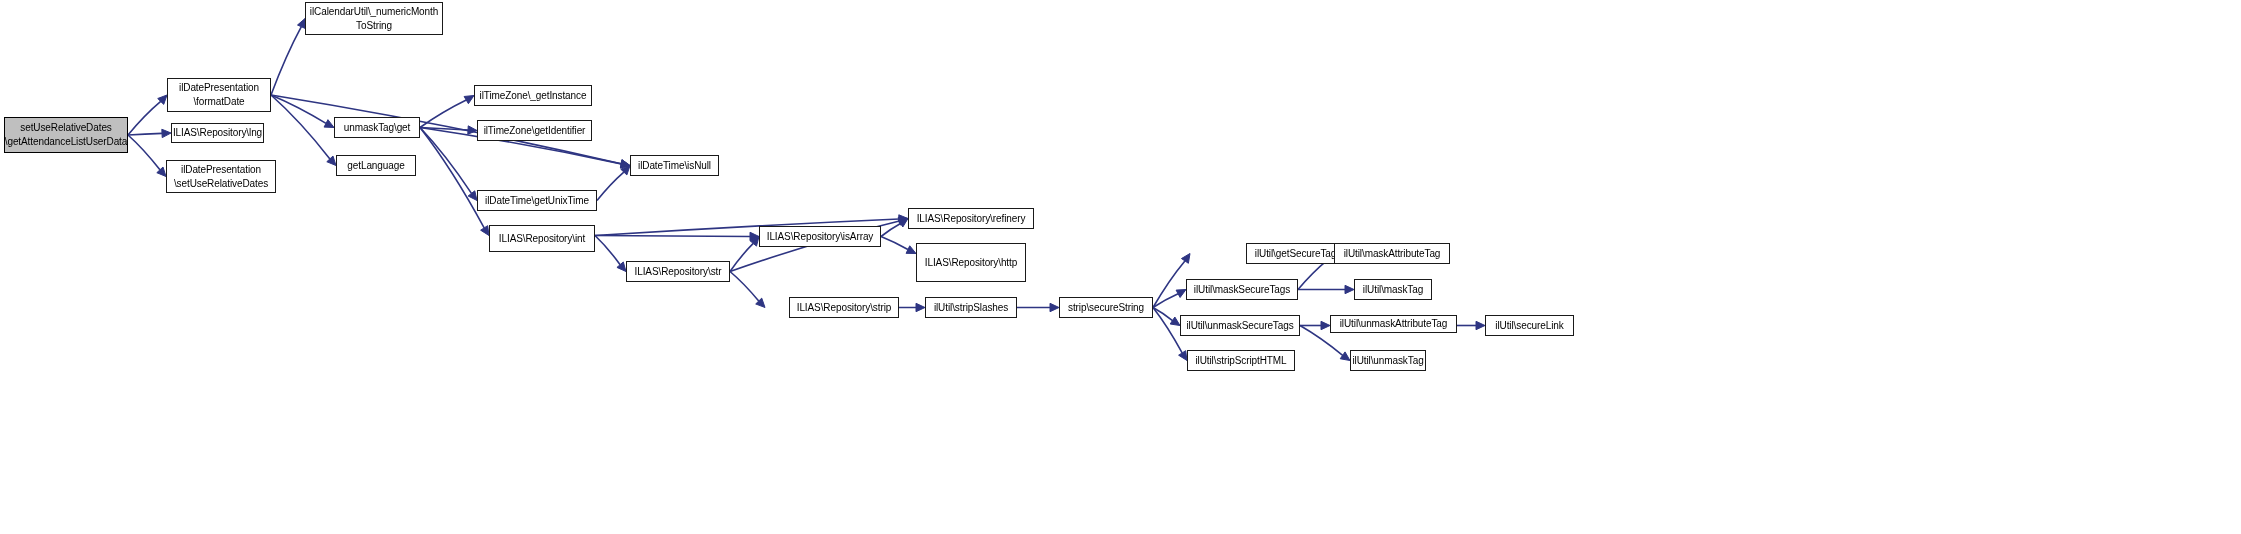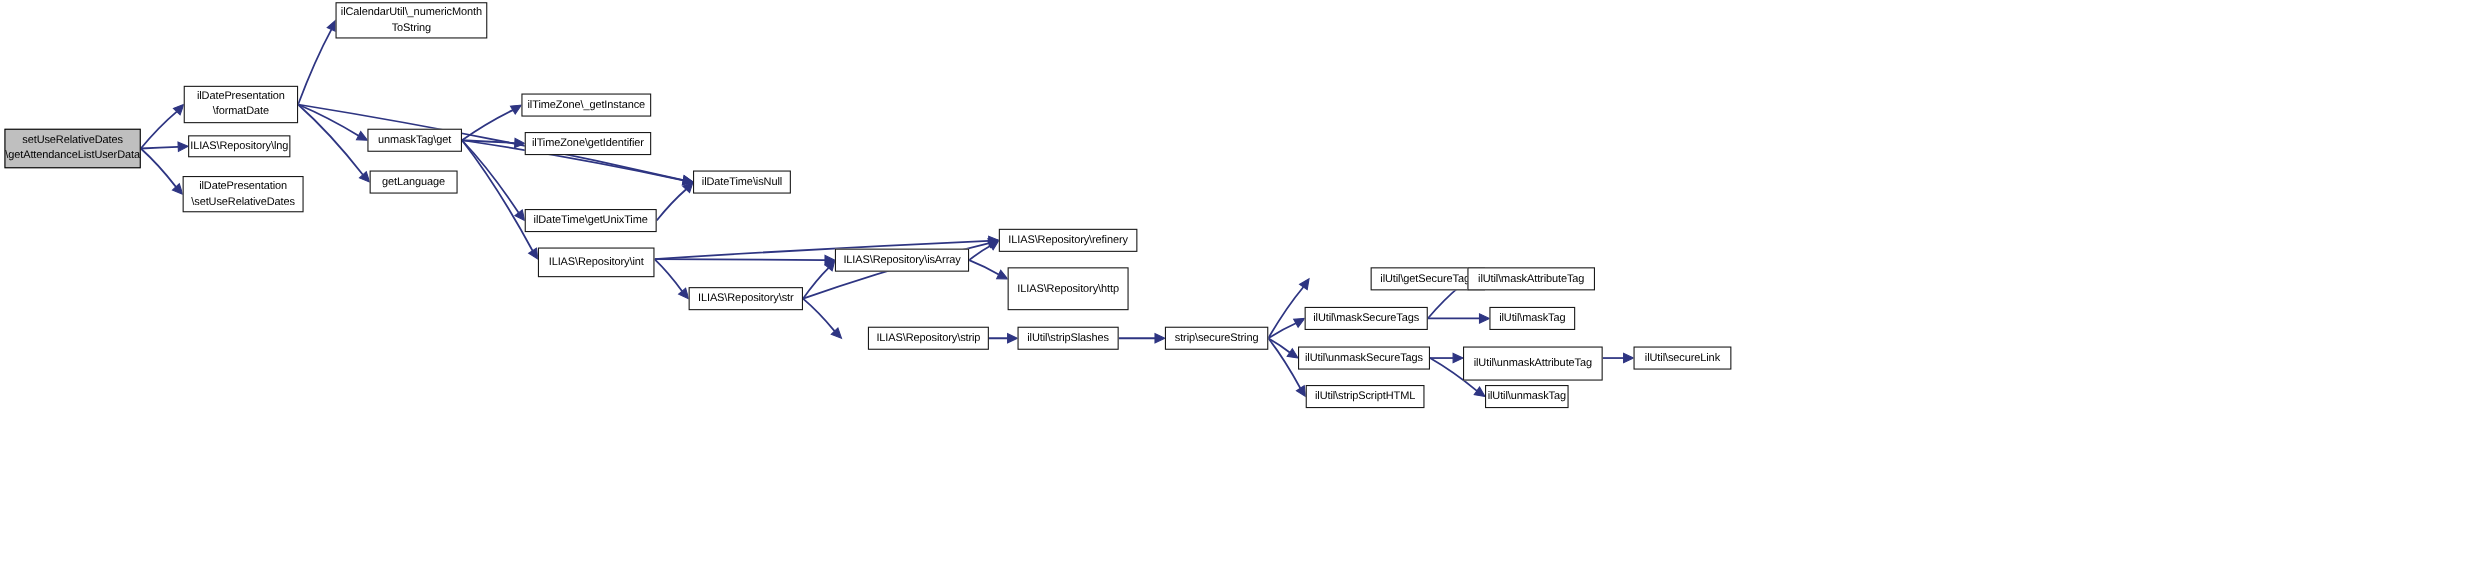--- a/index.html
+++ b/index.html
@@ -153,7 +153,7 @@
       <div class="node" style="left: 1187px; top: 350px; width: 108px; height: 21px;">ilUtil\stripScriptHTML</div>
       <div class="node" style="left: 1334px; top: 243px; width: 116px; height: 21px;">ilUtil\maskAttributeTag</div>
       <div class="node" style="left: 1354px; top: 279px; width: 78px; height: 21px;">ilUtil\maskTag</div>
-      <div class="node" style="left: 1330px; top: 315px; width: 127px; height: 31px;">ilUtil\unmaskAttributeTag</div>
+      <div class="node" style="left: 1330px; top: 315px; width: 127px; height: 18px;">ilUtil\unmaskAttributeTag</div>
       <div class="node" style="left: 1350px; top: 350px; width: 76px; height: 21px;">ilUtil\unmaskTag</div>
       <div class="node" style="left: 1485px; top: 315px; width: 89px; height: 21px;">ilUtil\secureLink</div>
     </div>

